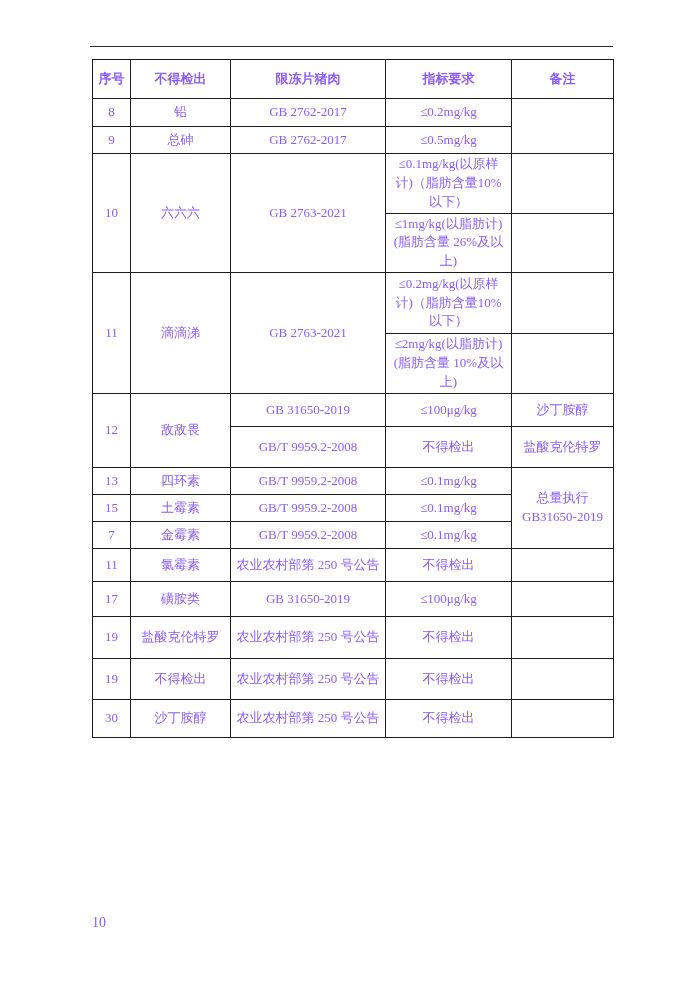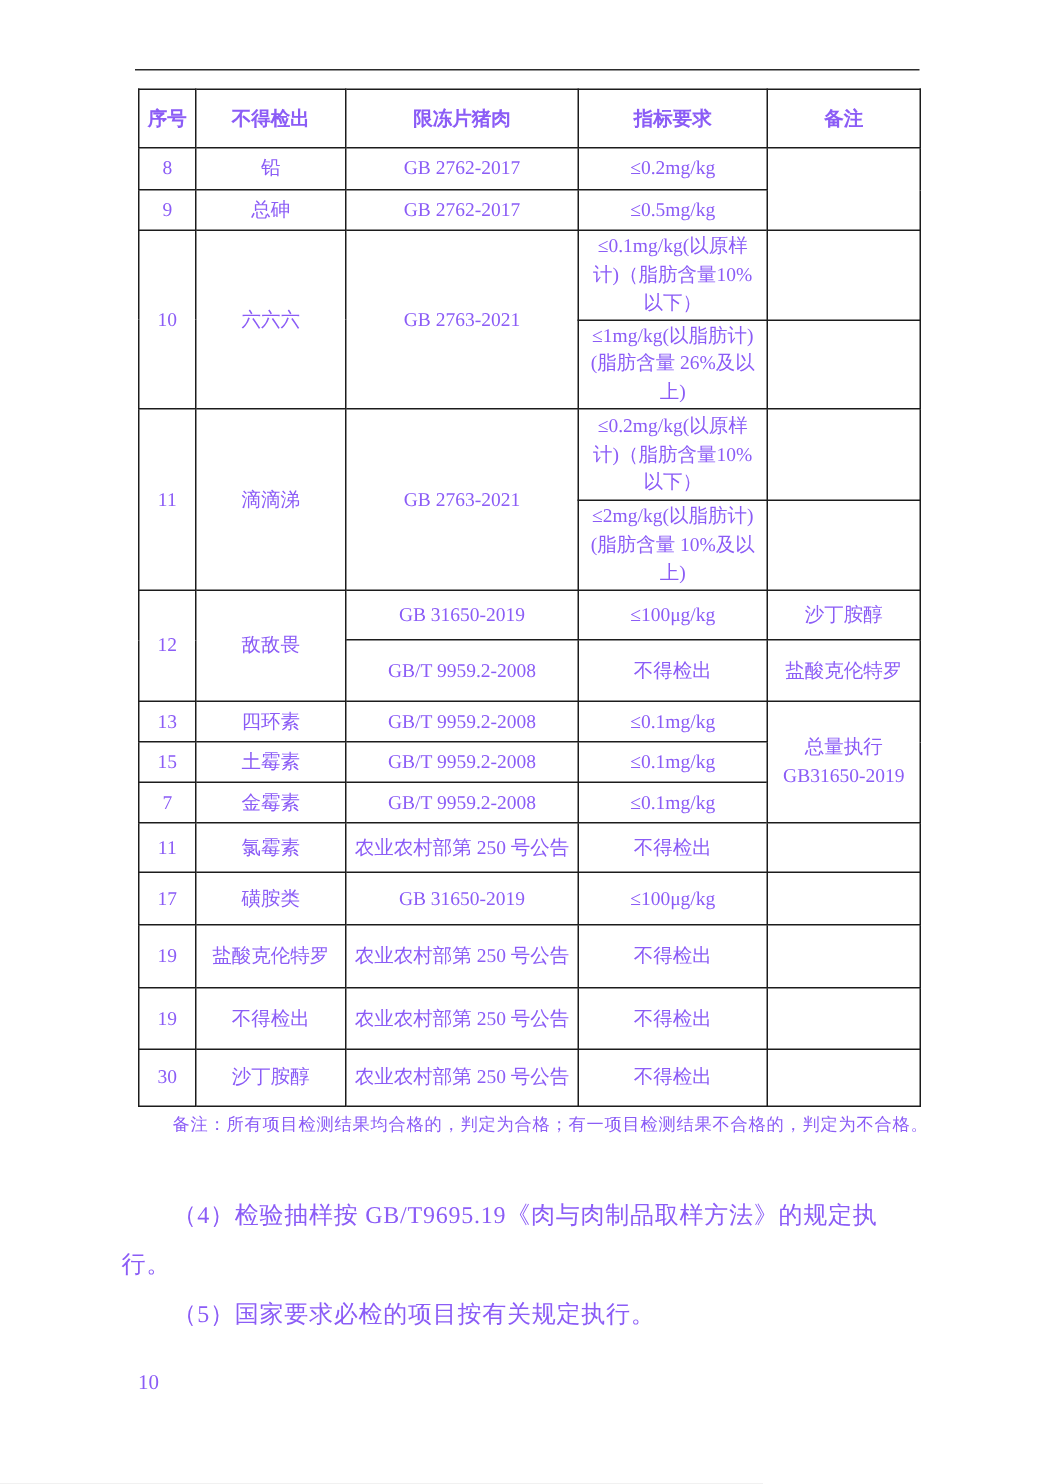--- a/index.html
+++ b/index.html
@@ -201,7 +201,6 @@
     </tbody>
   </table>
 
-  <div class="note">备注：所有项目检测结果均合格的，判定为合格；有一项目检测结果不合格的，判定为不合格。</div>
 
   <div class="paras">
     <p>（4）检验抽样按 GB/T9695.19《肉与肉制品取样方法》的规定执行。</p>

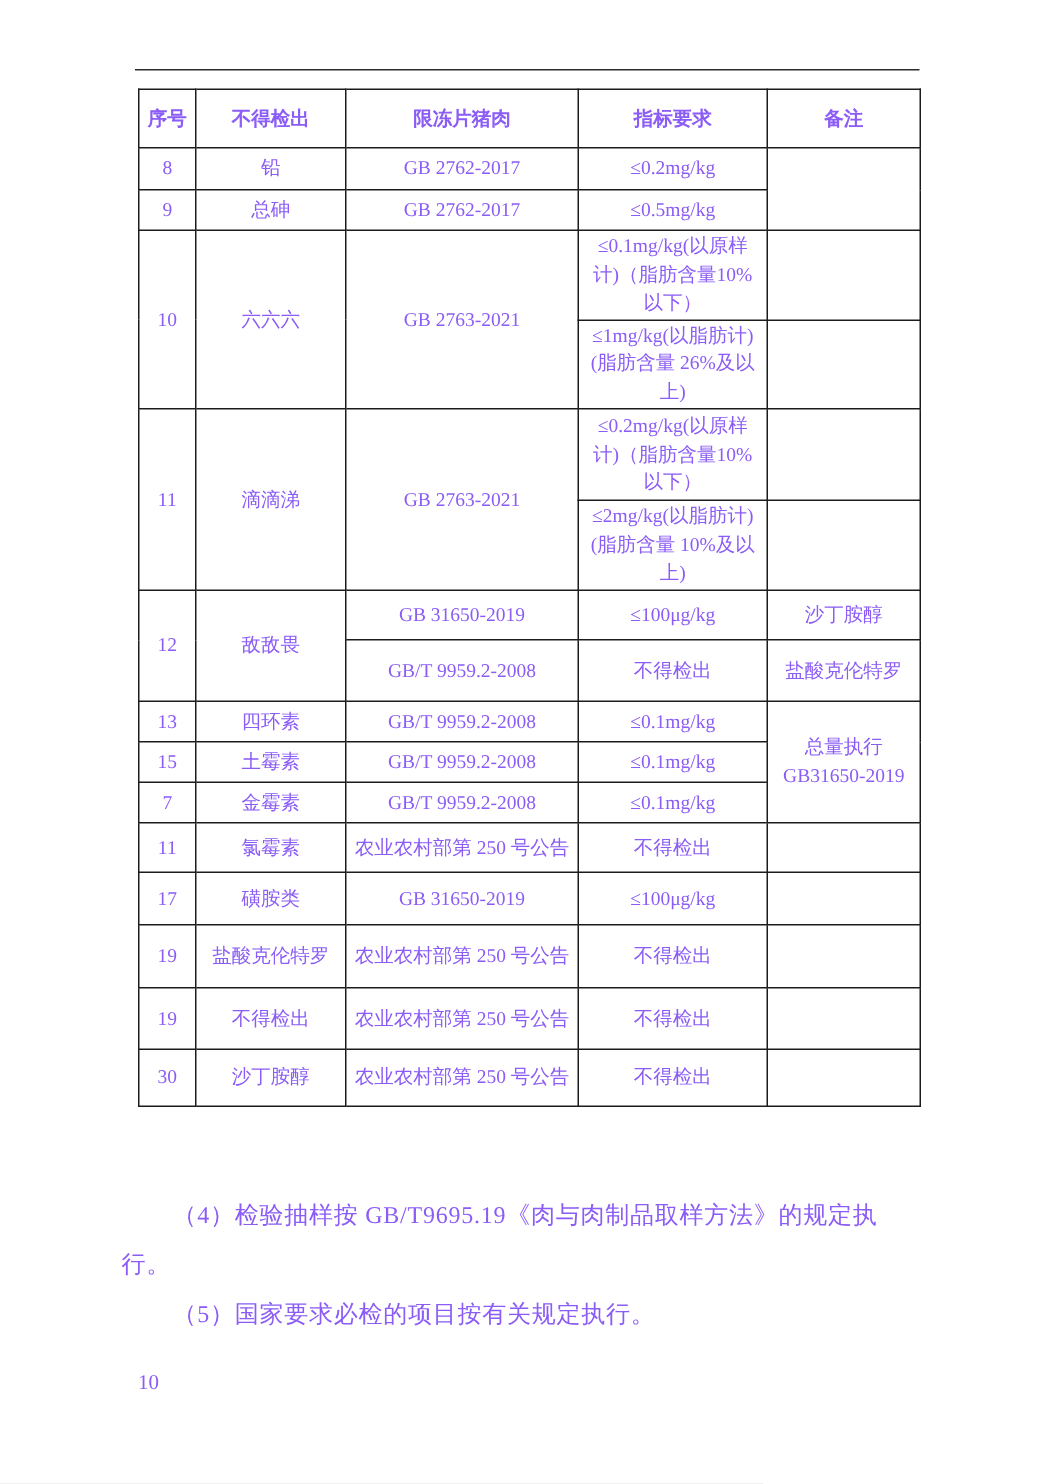--- a/index.html
+++ b/index.html
@@ -202,10 +202,6 @@
   </table>
 
 
-  <div class="paras">
-    <p>（4）检验抽样按 GB/T9695.19《肉与肉制品取样方法》的规定执行。</p>
-    <p>（5）国家要求必检的项目按有关规定执行。</p>
-  </div>
 
   <div class="page-num">10</div>
 

